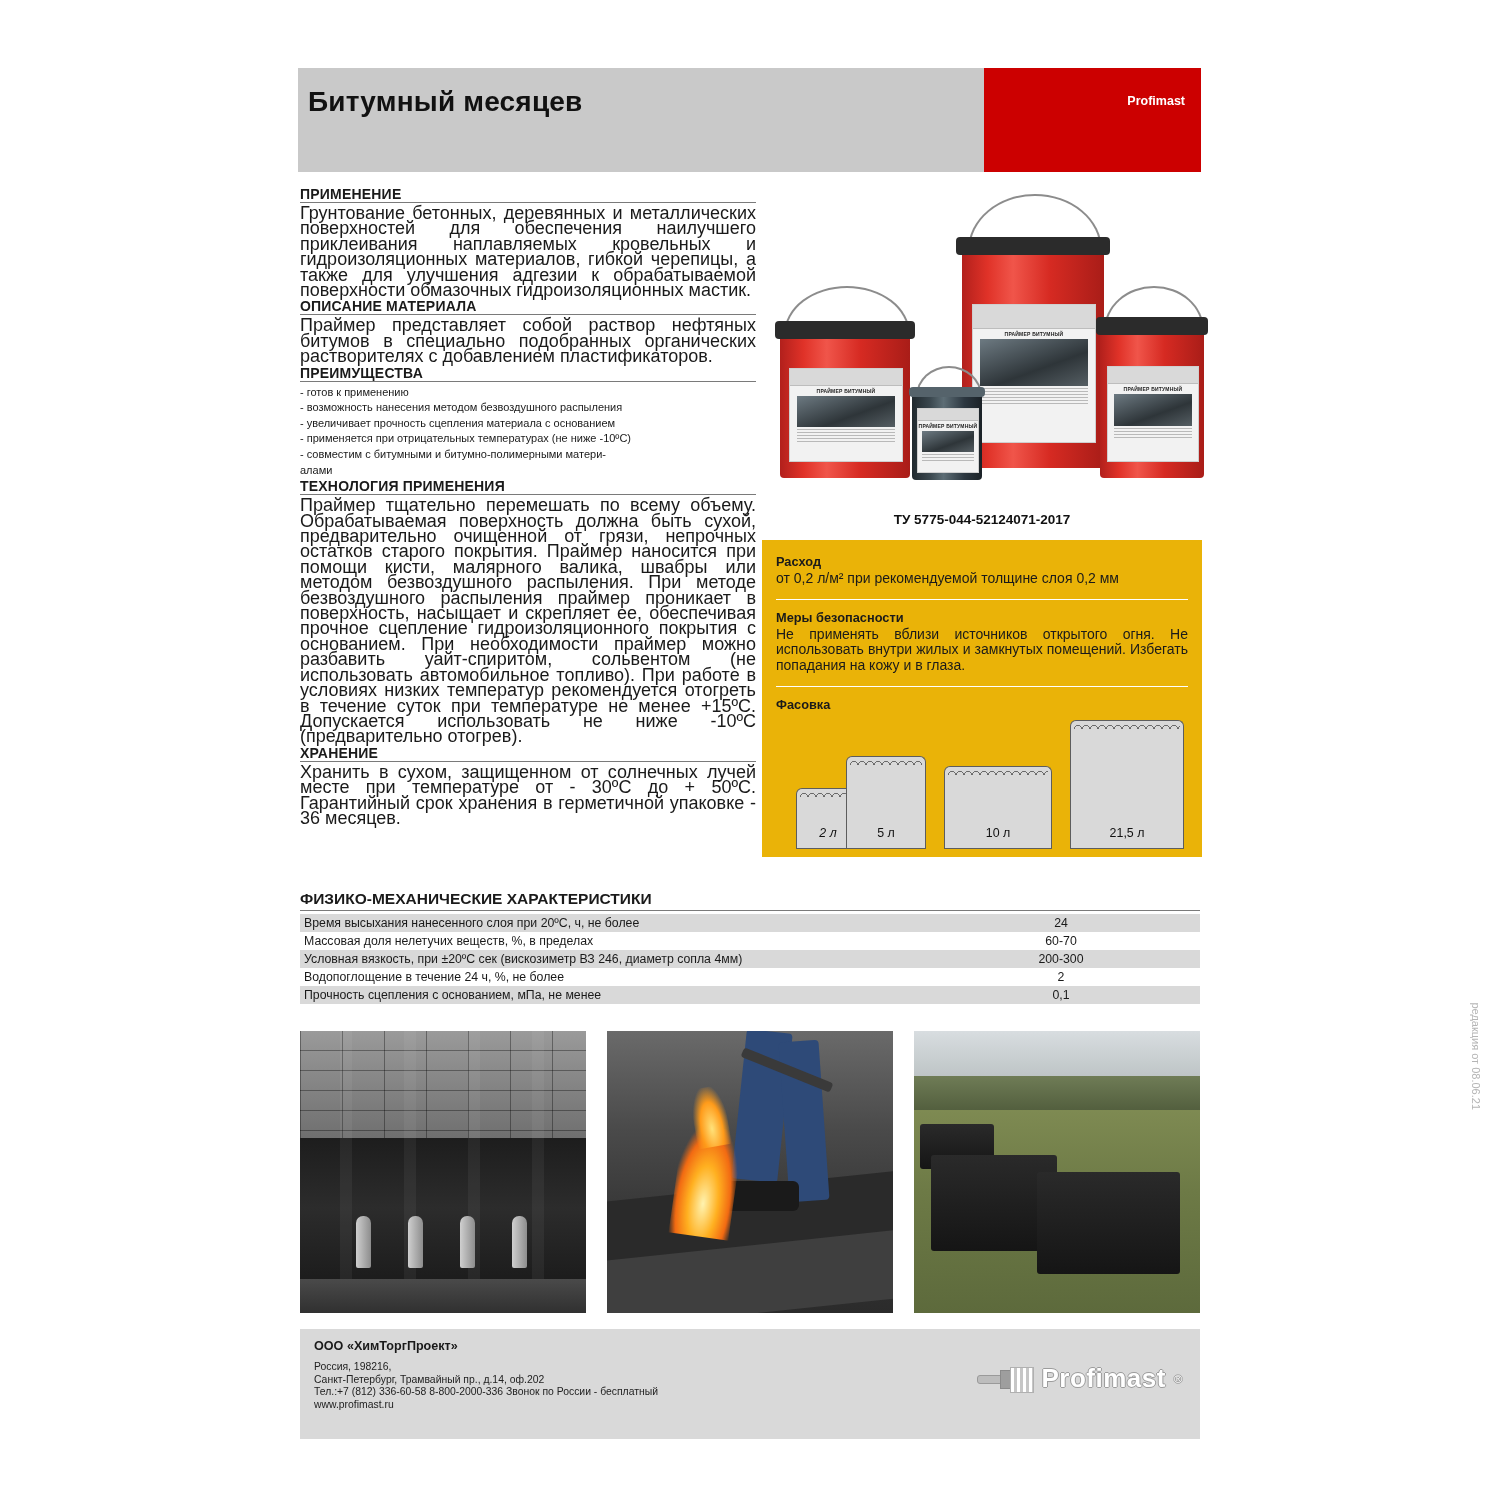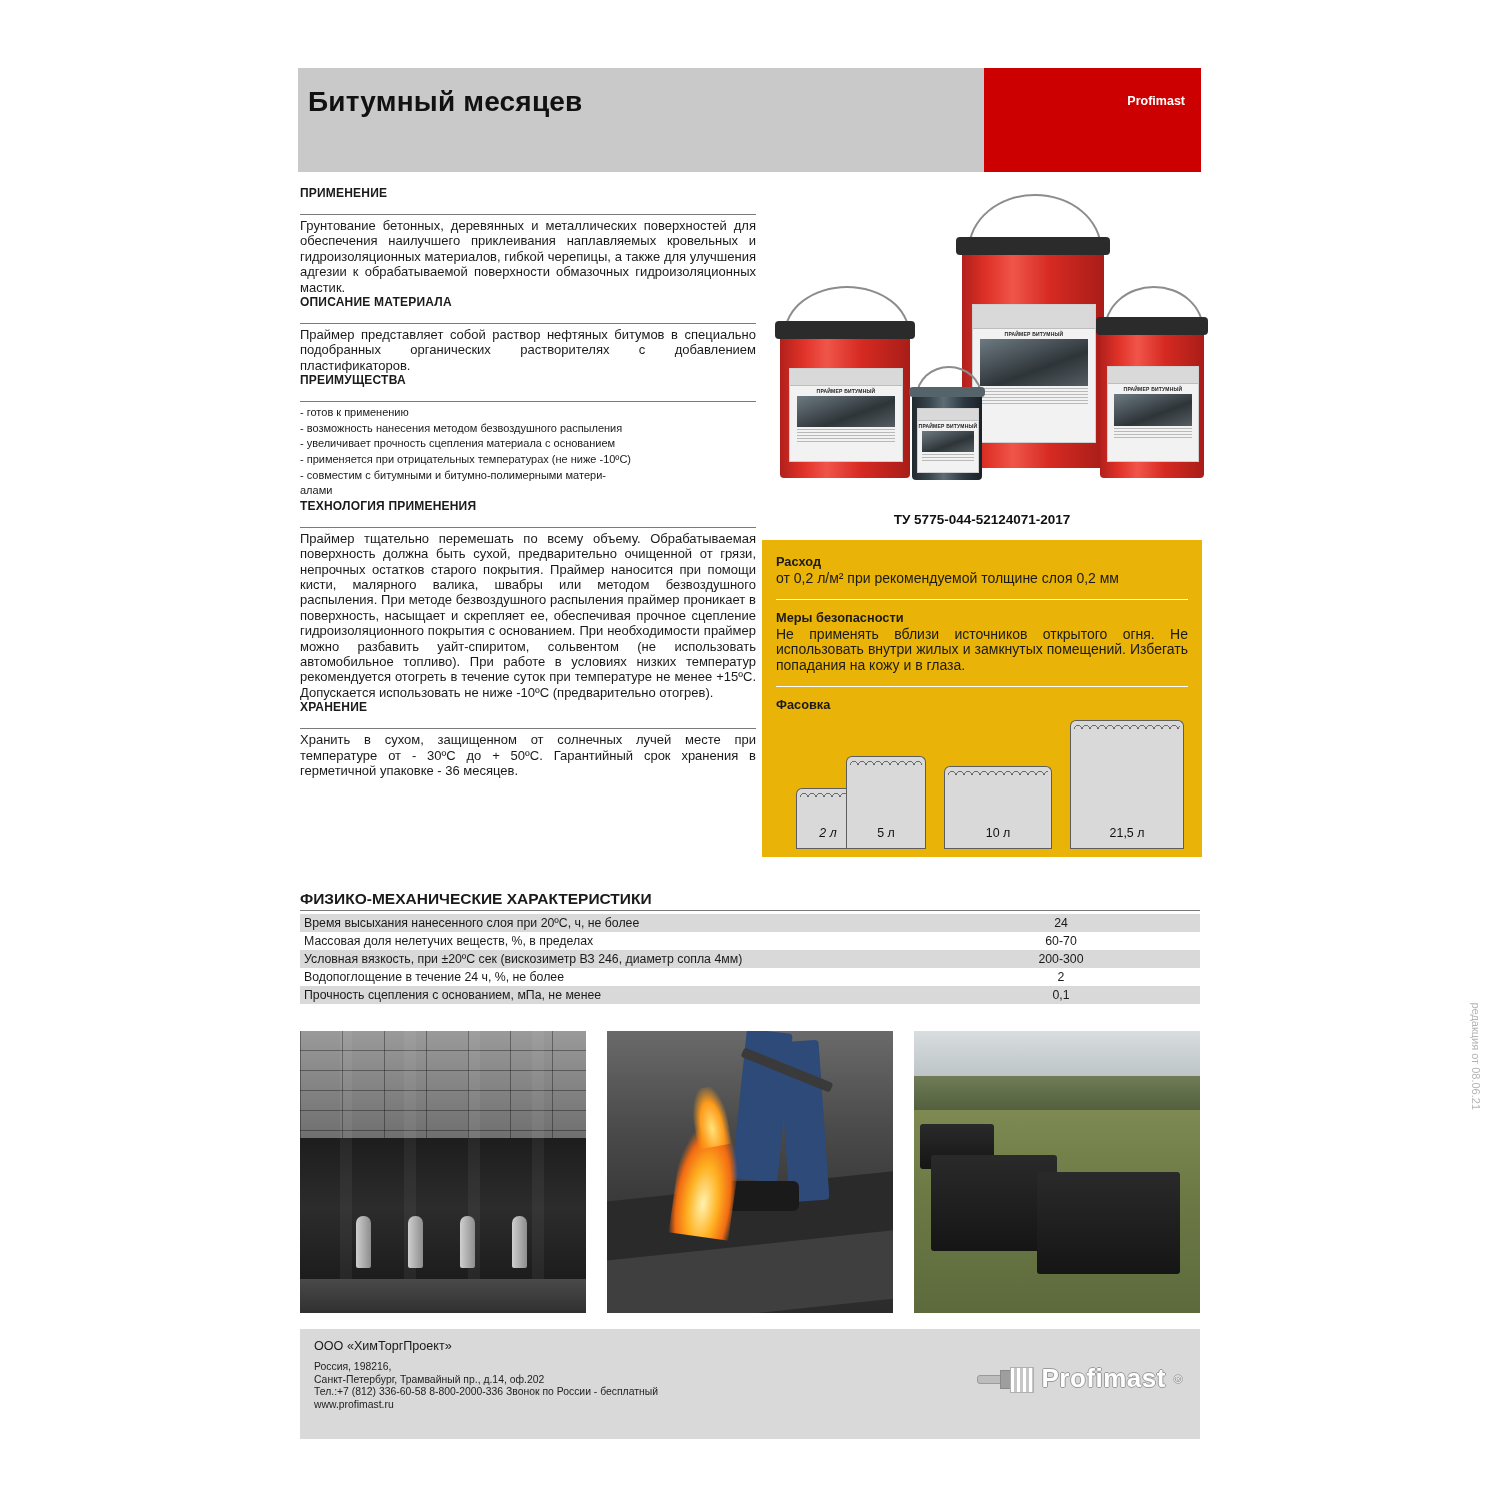--- a/index.html
+++ b/index.html
@@ -71,10 +71,10 @@
     width: 456px;
   }
   h2.sec {
-    font-size: 12px;
+    font-size: 14px;
     font-weight: bold;
     margin: 0 0 2px 0;
-    padding-bottom: 14px;
+    padding-bottom: 0;
     border-bottom: 1px solid #7a7a7a;
     letter-spacing: 0.2px;
   }

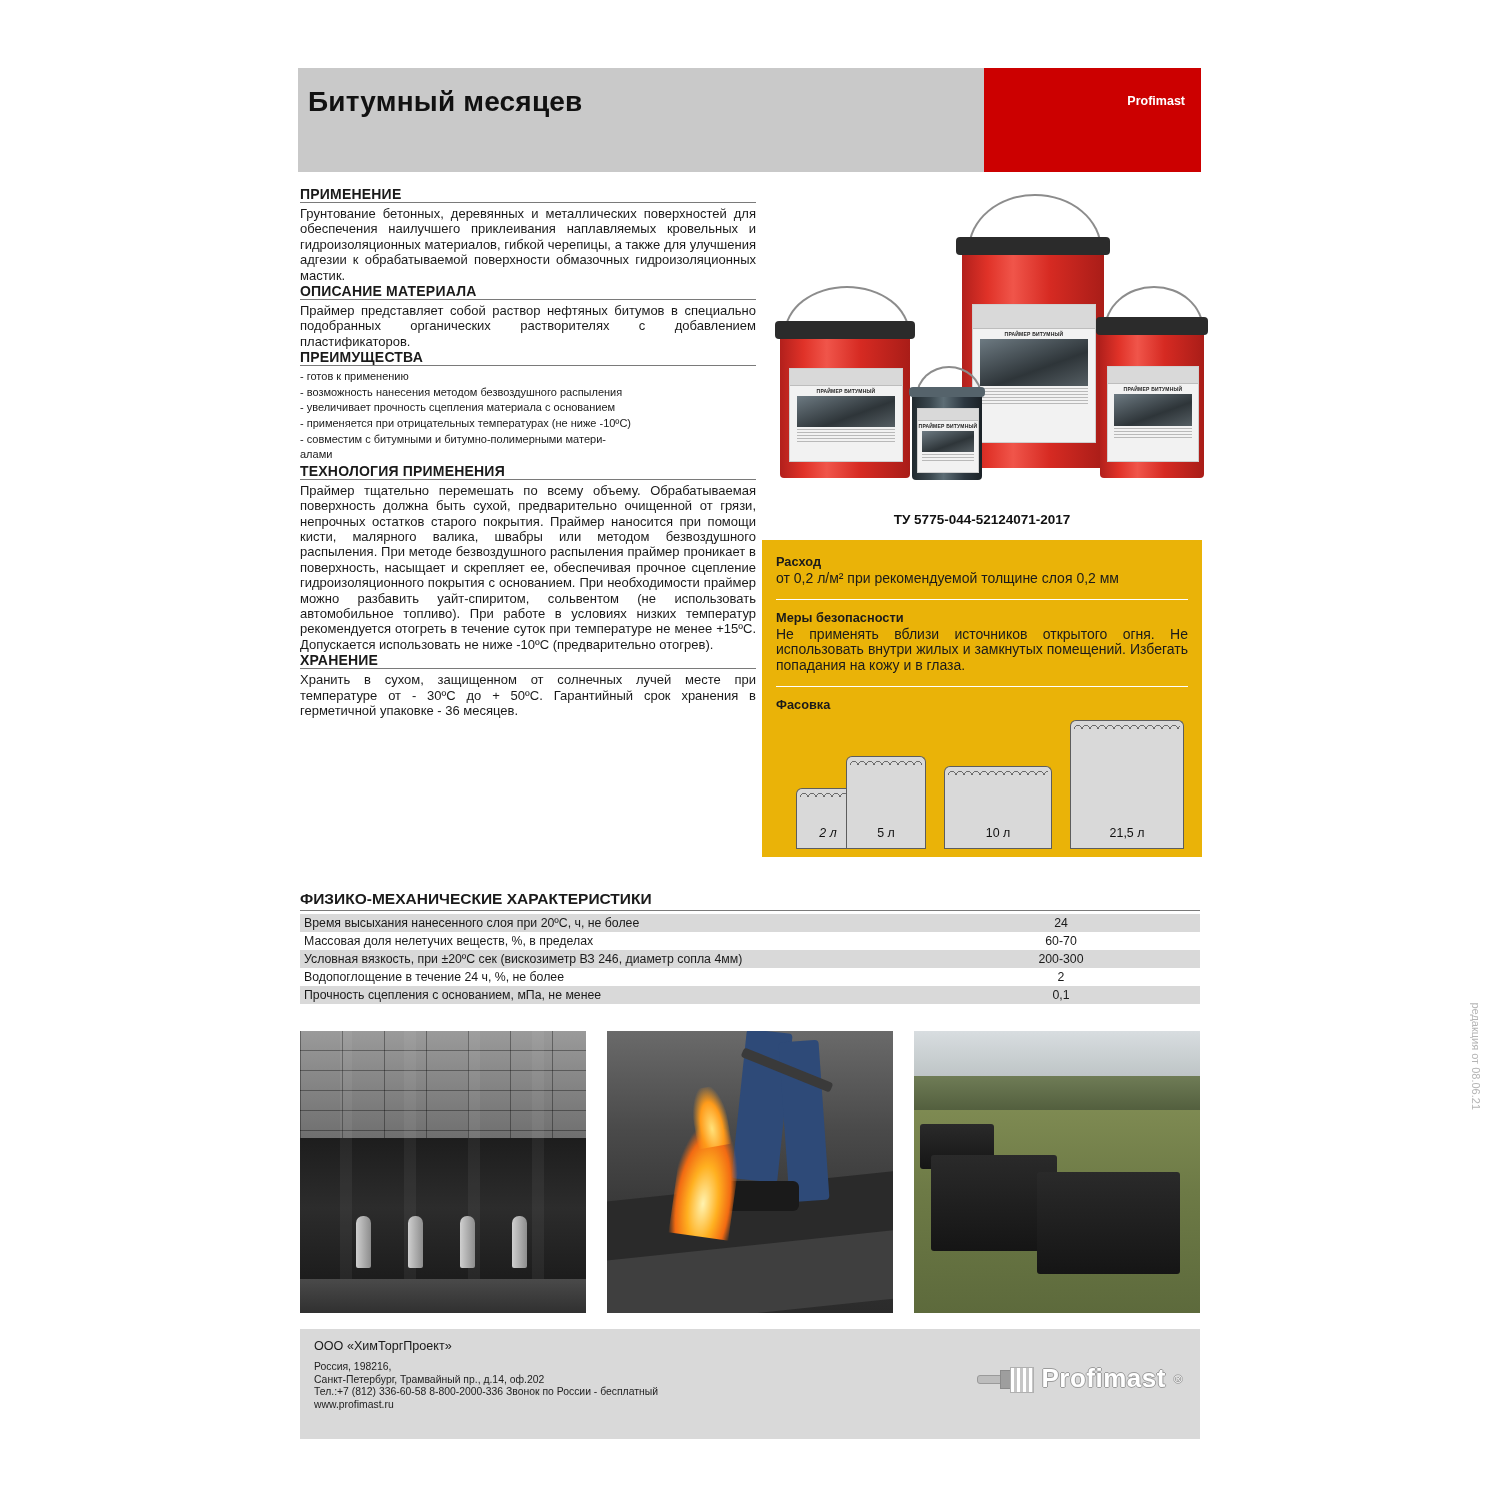--- a/index.html
+++ b/index.html
@@ -80,7 +80,7 @@
   }
   .sec-gap { margin-top: 14px; }
   p.just {
-    font-size: 13px;
+    font-size: 18px;
     line-height: 15.4px;
     text-align: justify;
     margin: 3px 0 0 0;

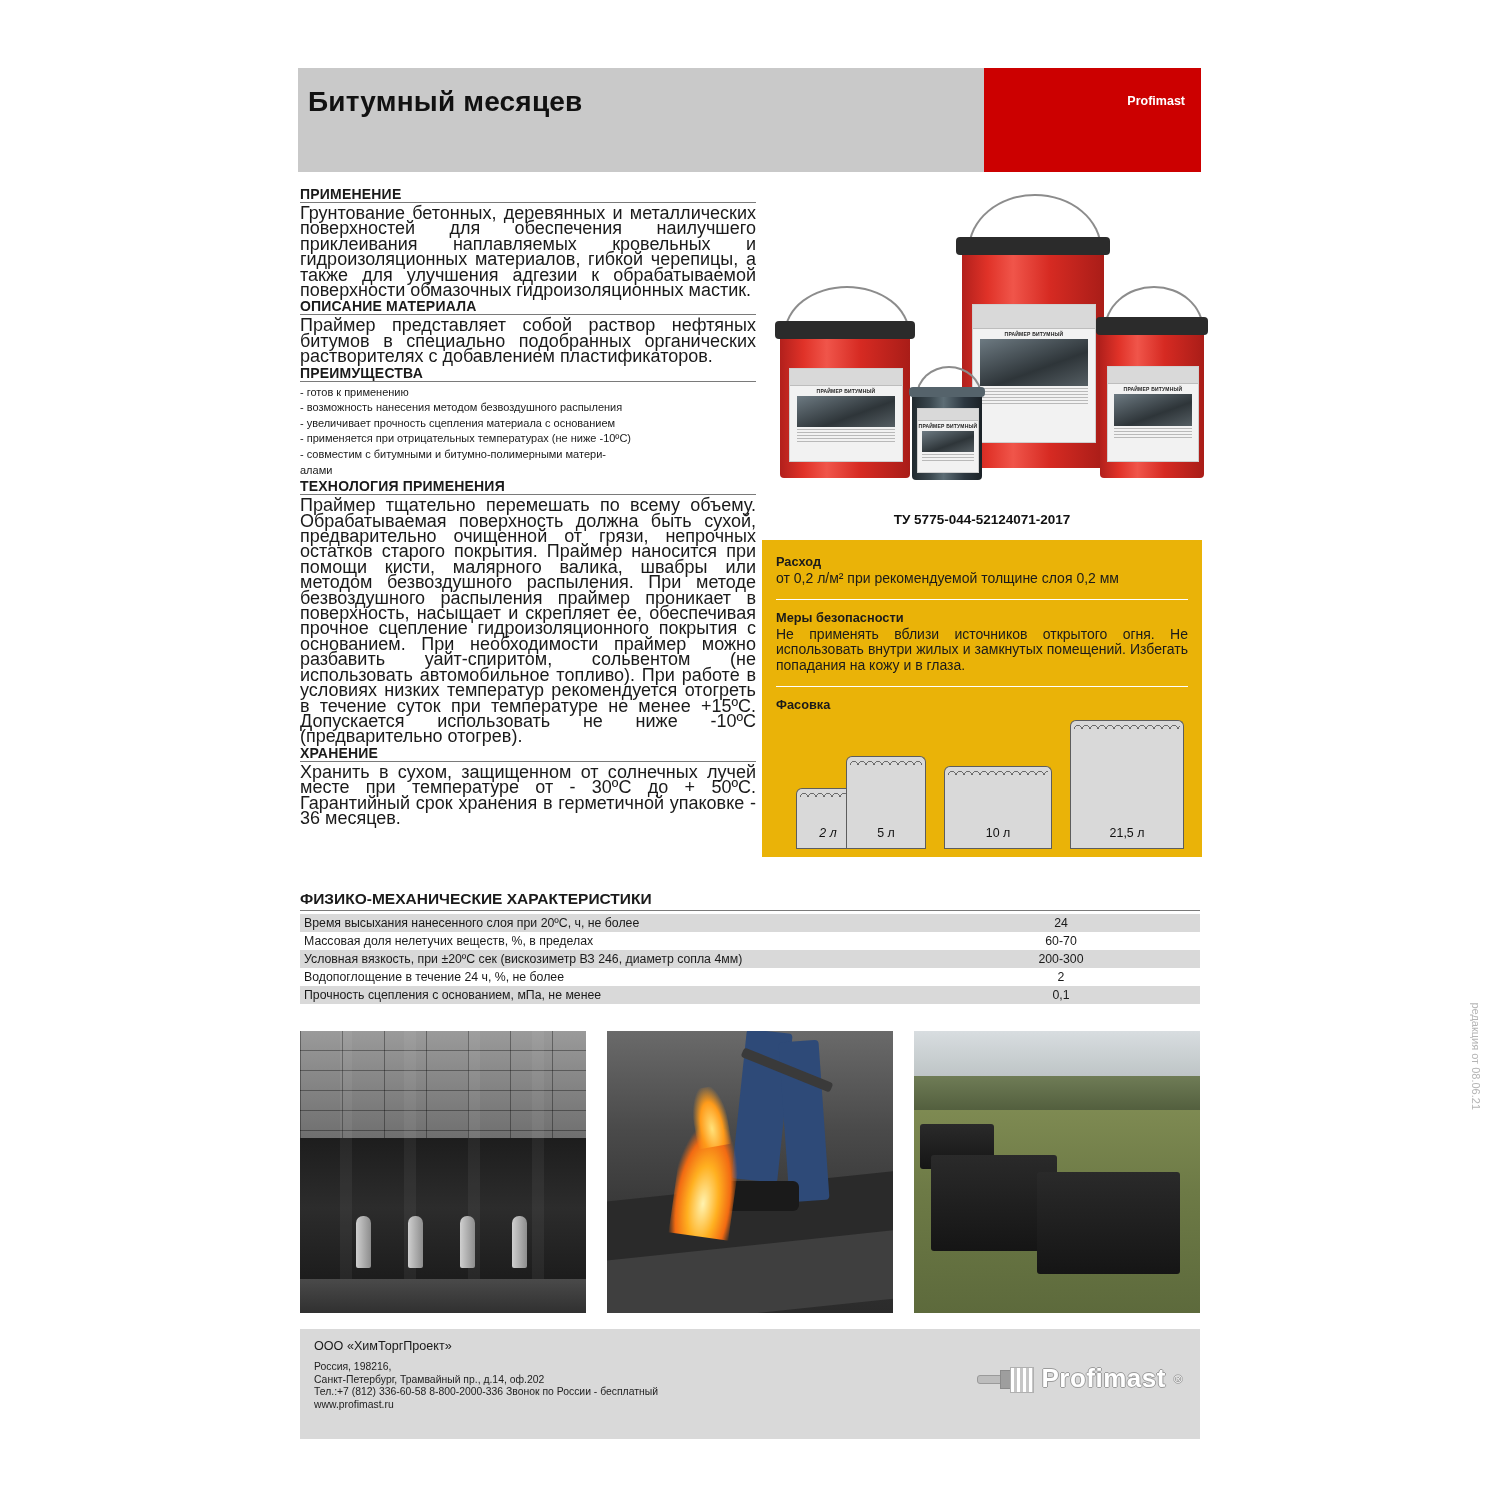--- a/index.html
+++ b/index.html
@@ -430,7 +430,7 @@
     left: 14px;
     top: 10px;
     font-size: 12.6px;
-    font-weight: normal;
+    font-weight: bold;
   }
   .footer .addr {
     position: absolute;

